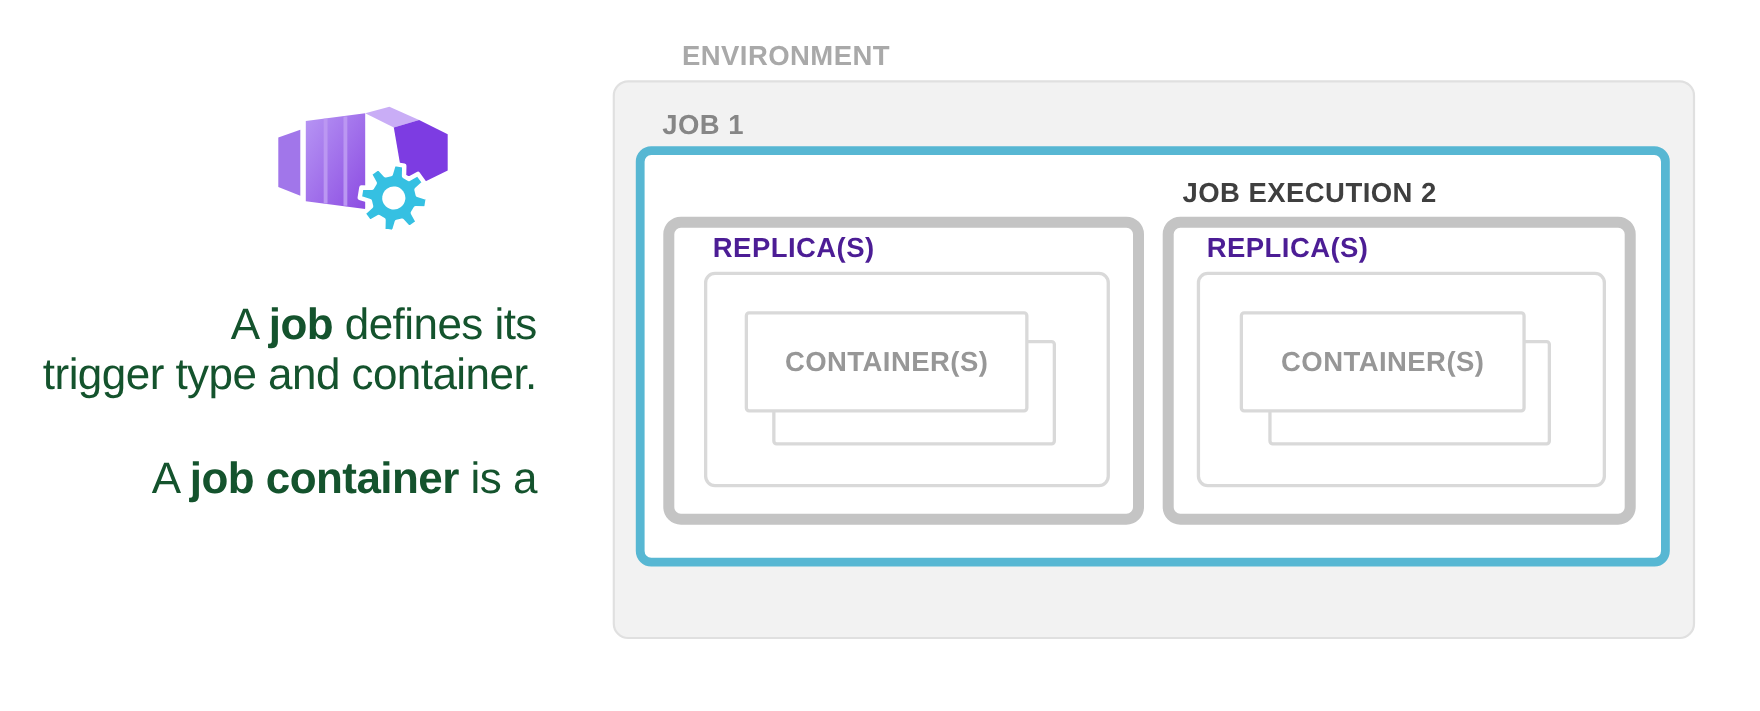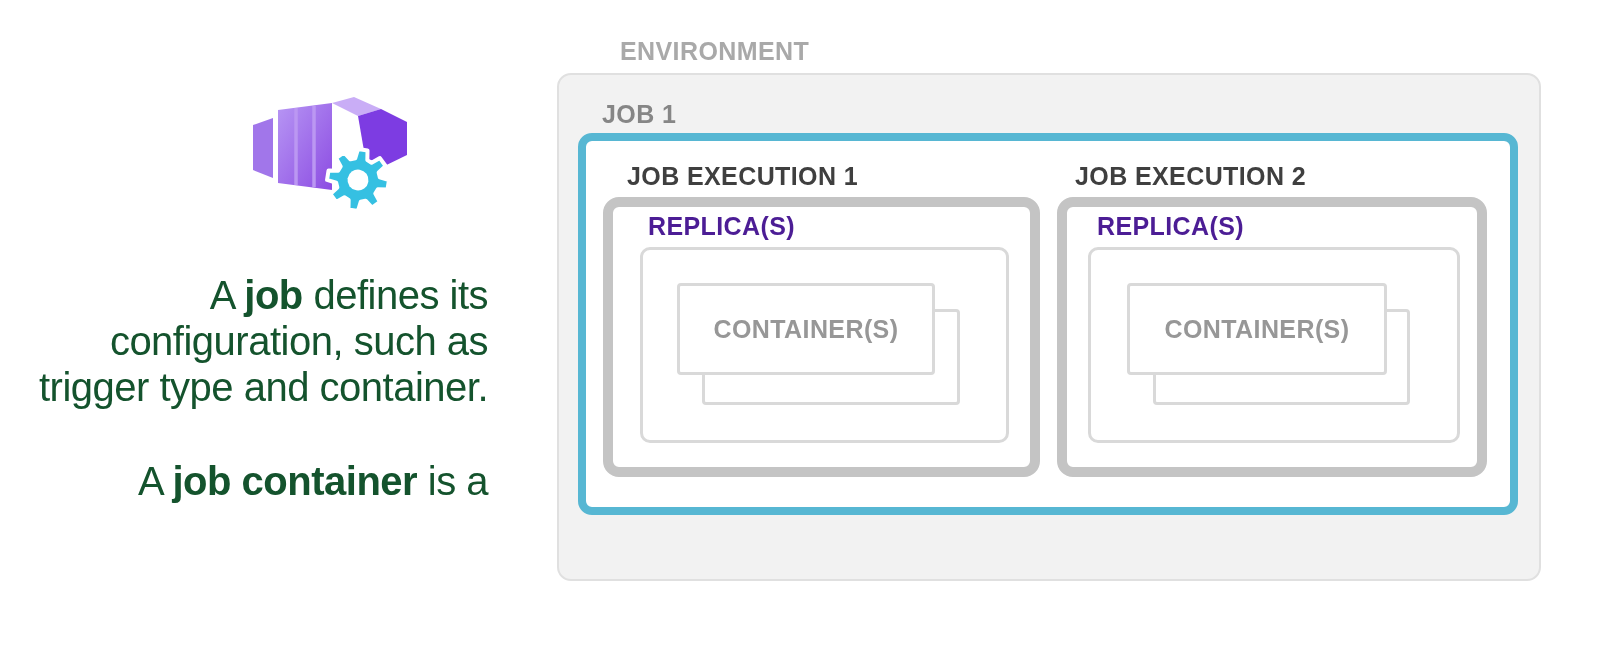--- a/index.html
+++ b/index.html
@@ -107,7 +107,6 @@
   <div class="abs teal-box"></div>
 
   <div class="exec-group" style="left:603px;width:437px;height:316px;">
-    <div class="lbl lbl-exec">JOB EXECUTION 1</div>
     <div class="replica-box" style="width:437px;height:280px;"></div>
     <div class="lbl lbl-replica">REPLICA(S)</div>
     <div class="inner-box" style="left:37px;top:85px;width:369px;height:196px;"></div>

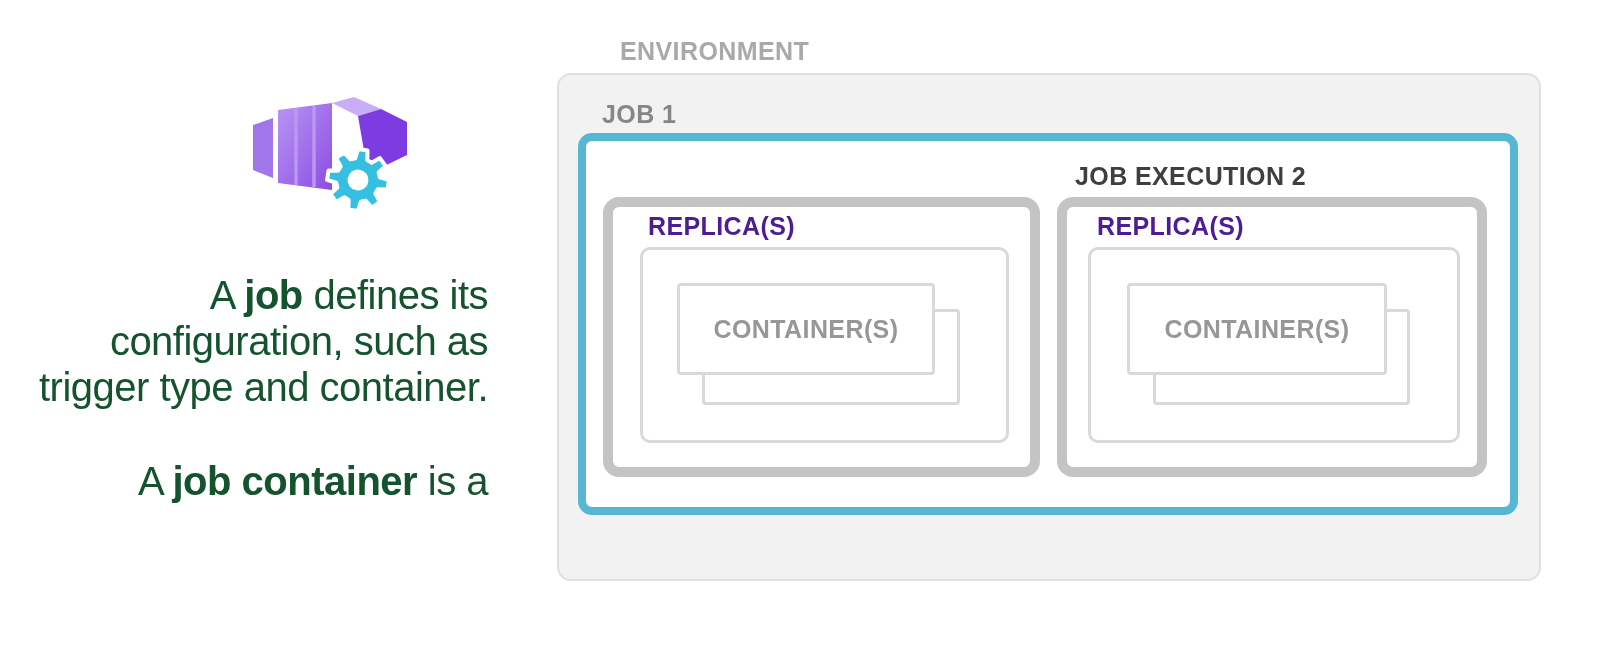--- a/index.html
+++ b/index.html
@@ -96,7 +96,6 @@
 
   <div class="desc">
     <div class="line"><span>A </span><b>job</b><span> defines its</span></div>
-    <div class="line">configuration, such as</div>
     <div class="line">trigger type and container.</div>
     <div class="line para-gap"><span>A </span><b>job container</b><span> is a</span></div>
   </div>

